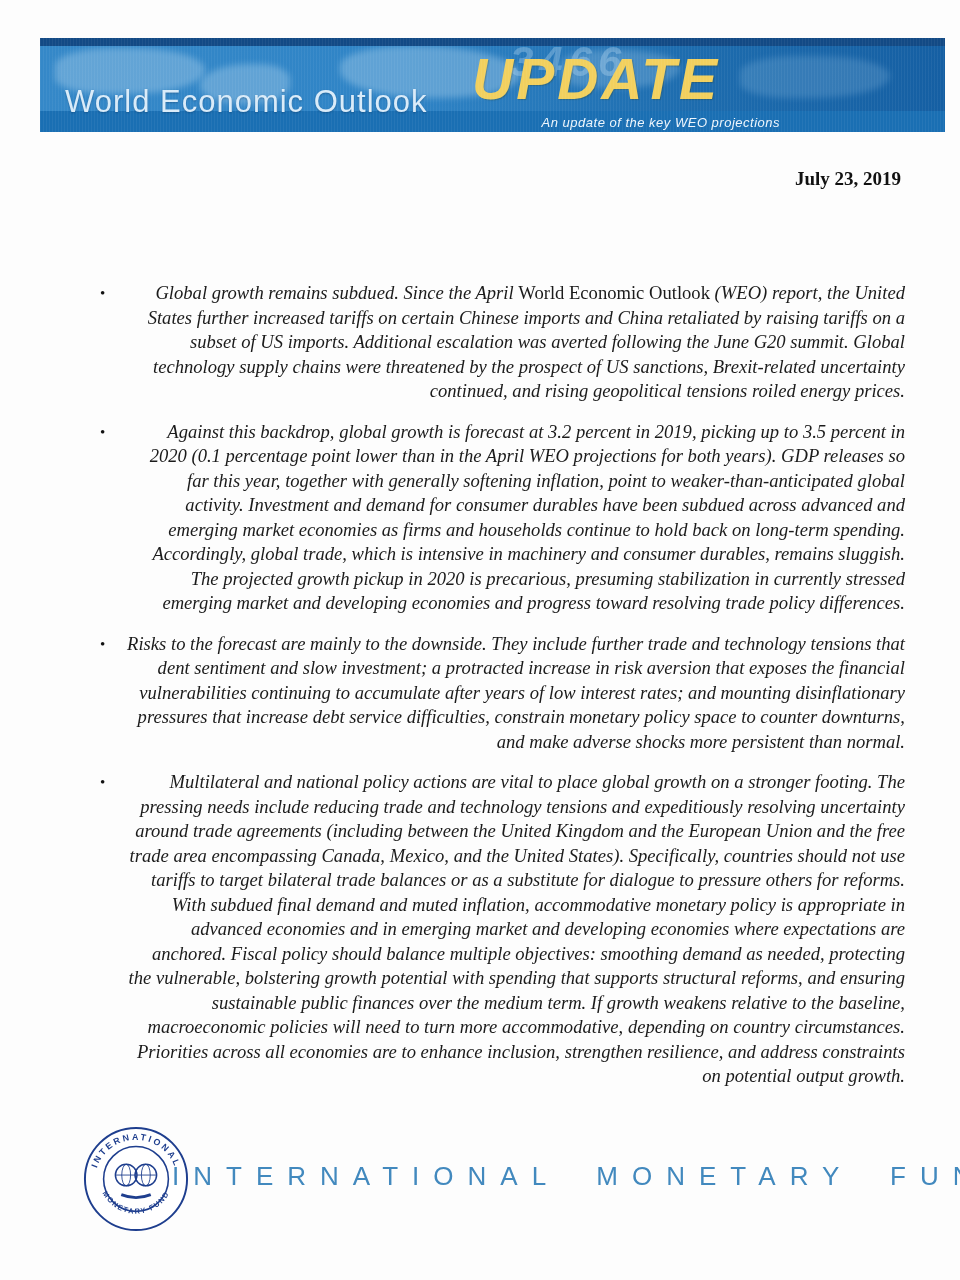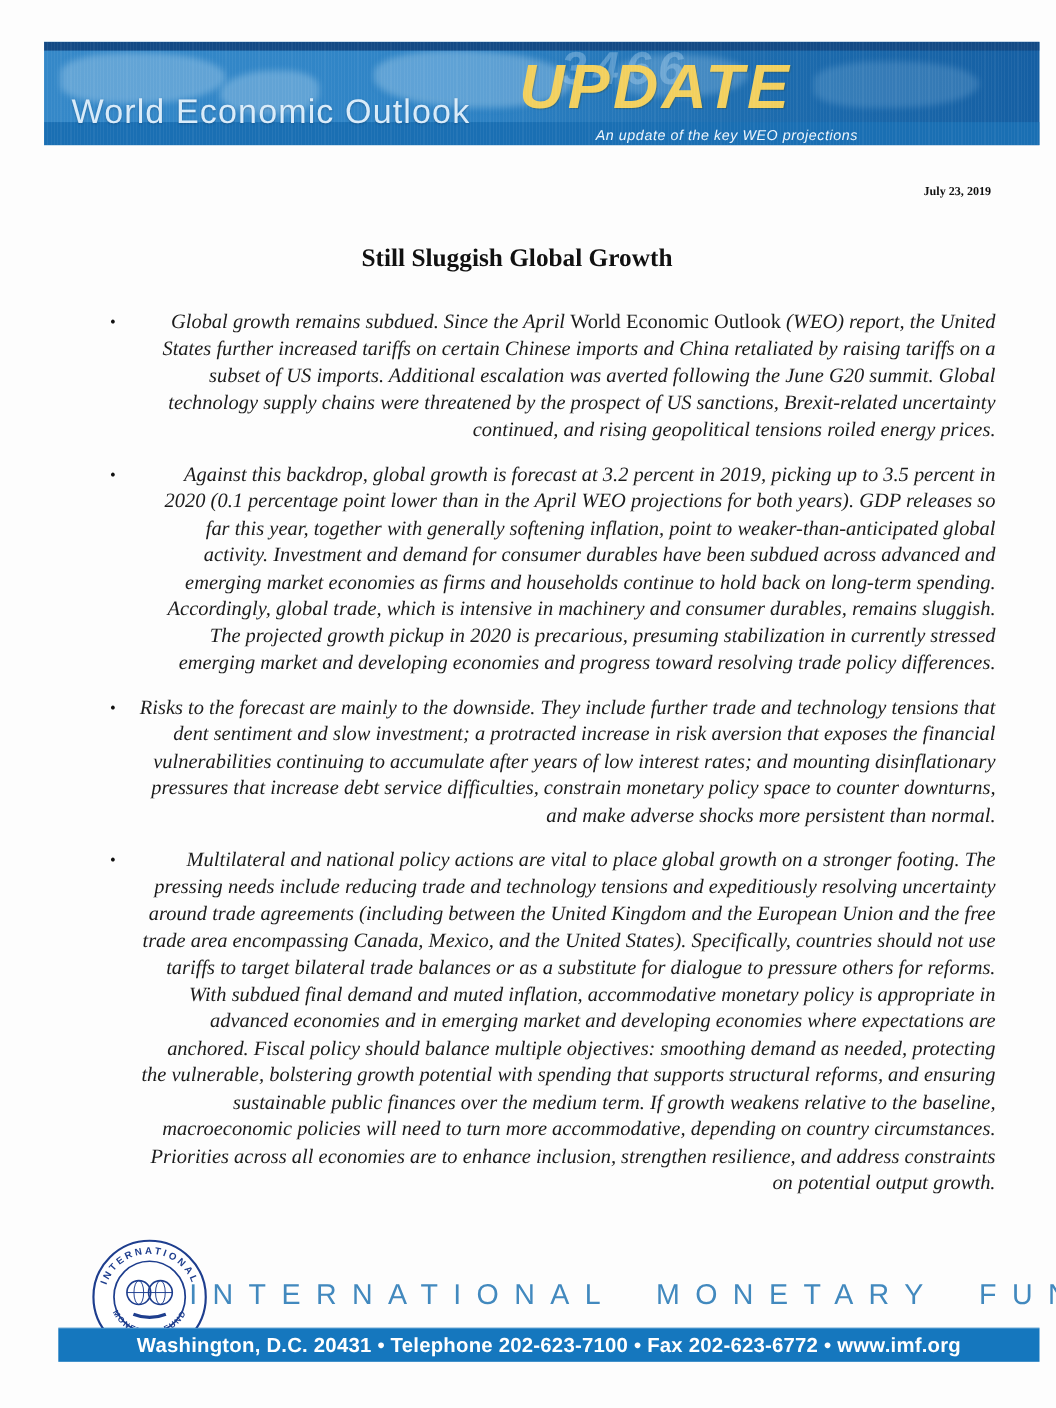--- a/index.html
+++ b/index.html
@@ -47,7 +47,7 @@
   }
   
   .doc-date{
-    position:absolute;right:59px;top:168px;font-weight:bold;font-size:11px;color:#111;
+    position:absolute;right:59px;top:168px;font-weight:bold;font-size:19px;color:#111;
   }
   .headline{
     position:absolute;left:60px;top:222px;width:820px;margin:0;text-align:center;

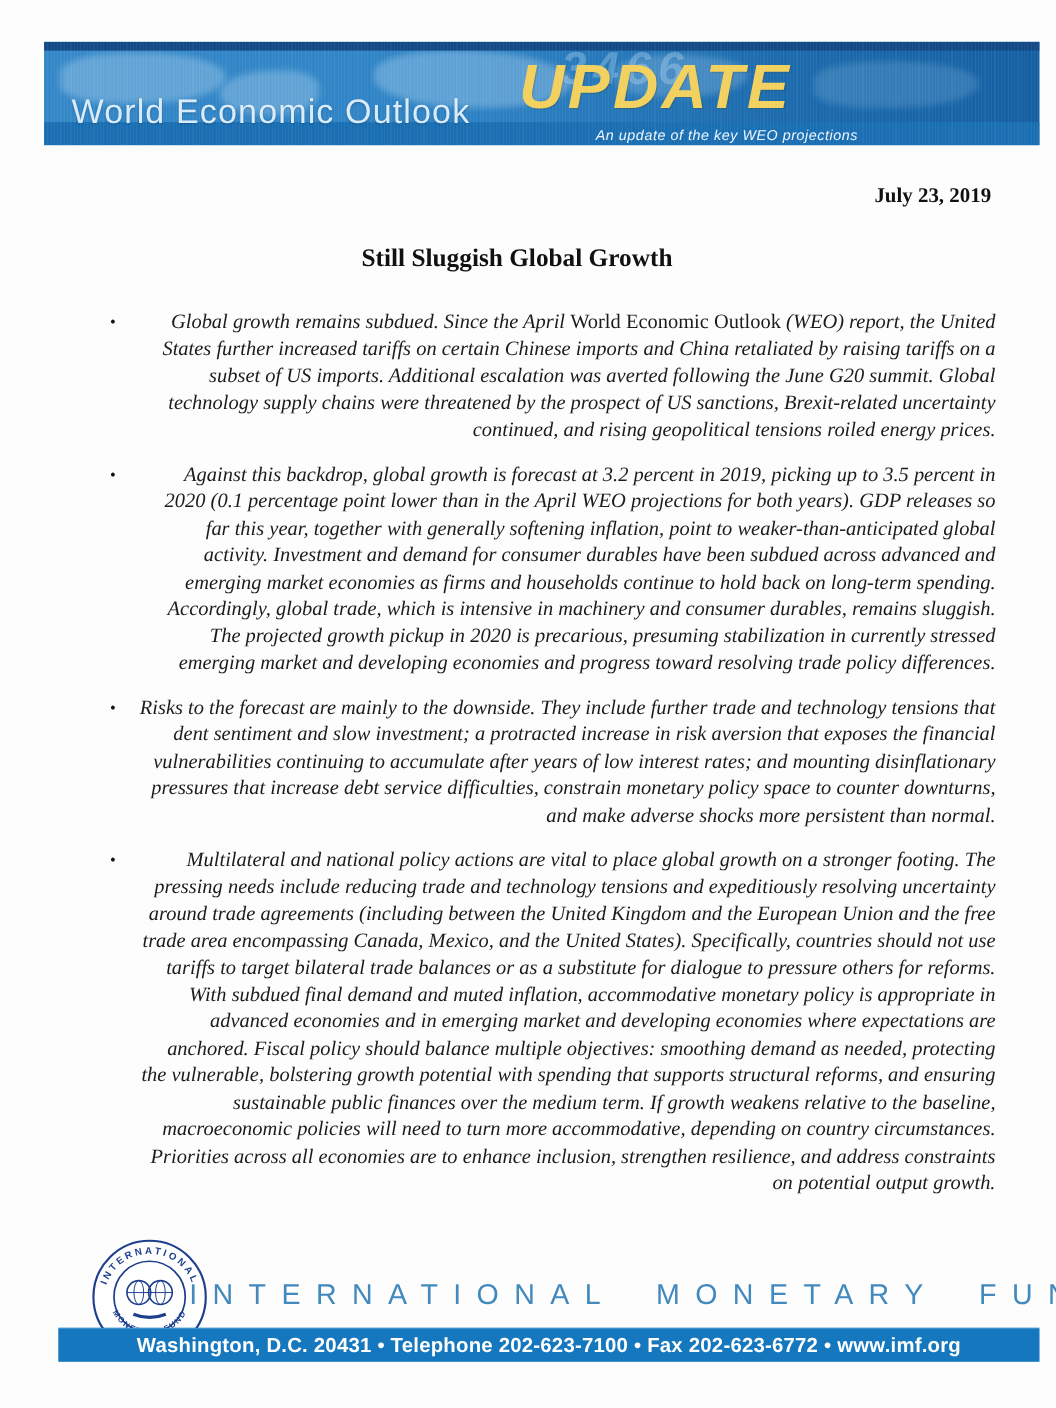--- a/index.html
+++ b/index.html
@@ -97,7 +97,6 @@
   </header>
 
   <div class="doc-date">July 23, 2019</div>
-  <h1 class="headline">Still Sluggish Global Growth</h1>
 
   <main class="bullets">
 

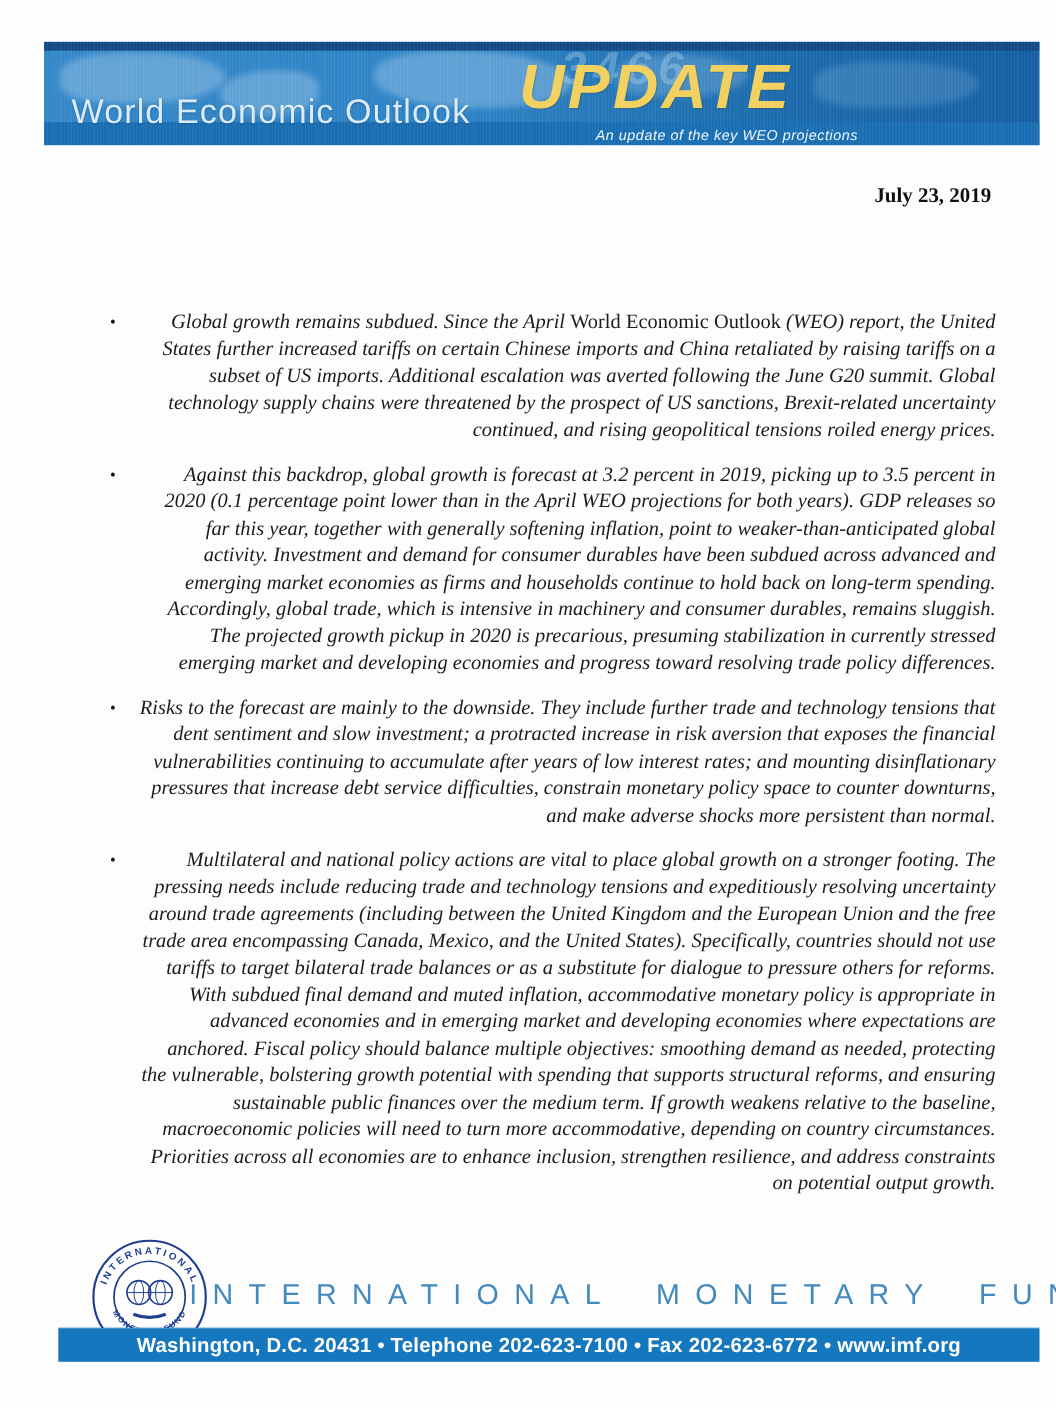--- a/index.html
+++ b/index.html
@@ -145,7 +145,6 @@
 
   <div class="org-name">INTERNATIONAL MONETARY FUND</div>
 
-  <div class="footer-bar">Washington, D.C.  20431   •   Telephone 202-623-7100   •   Fax 202-623-6772   •   www.imf.org</div>
 
 </div>
 

